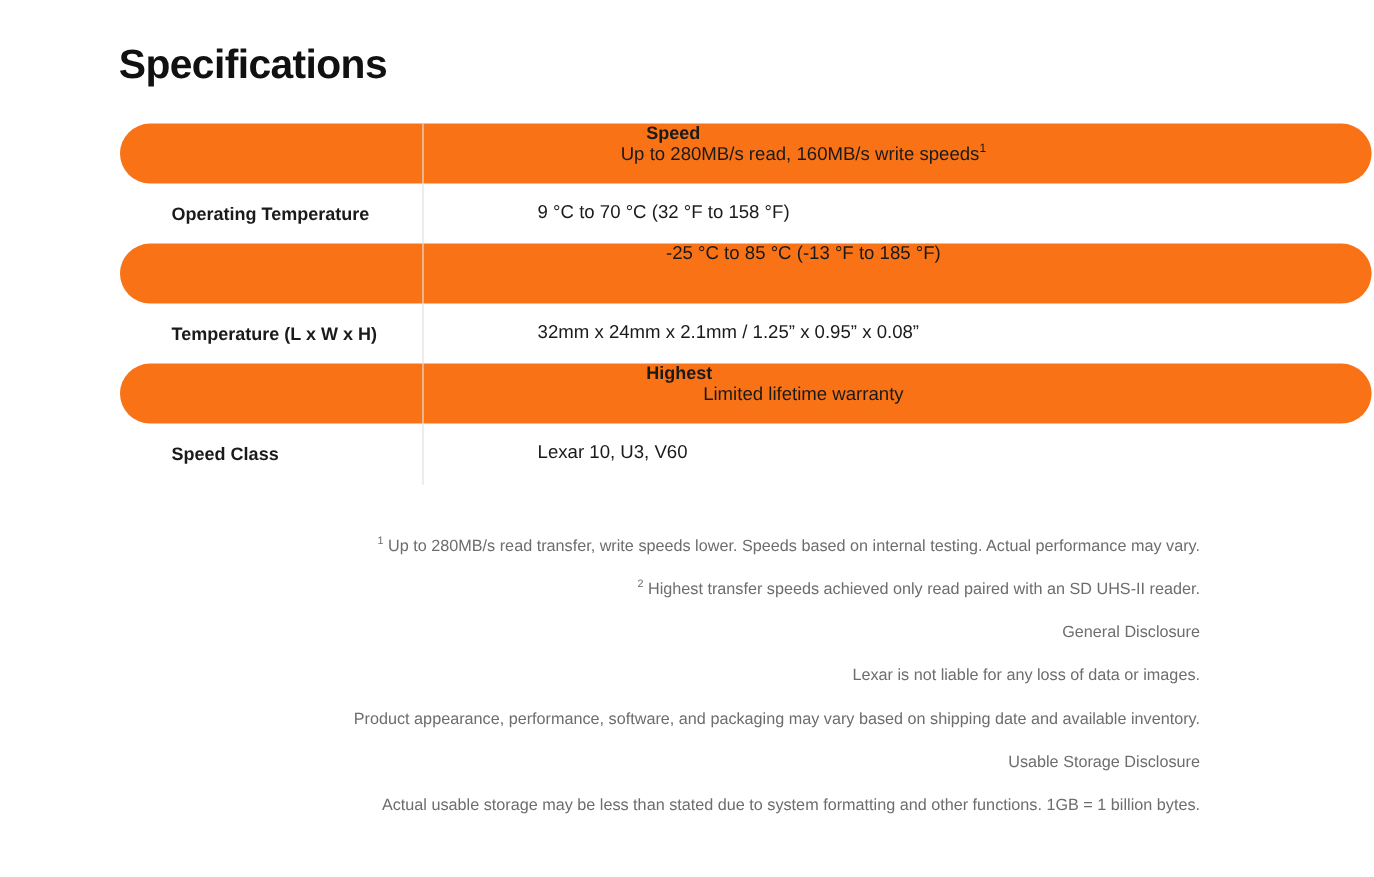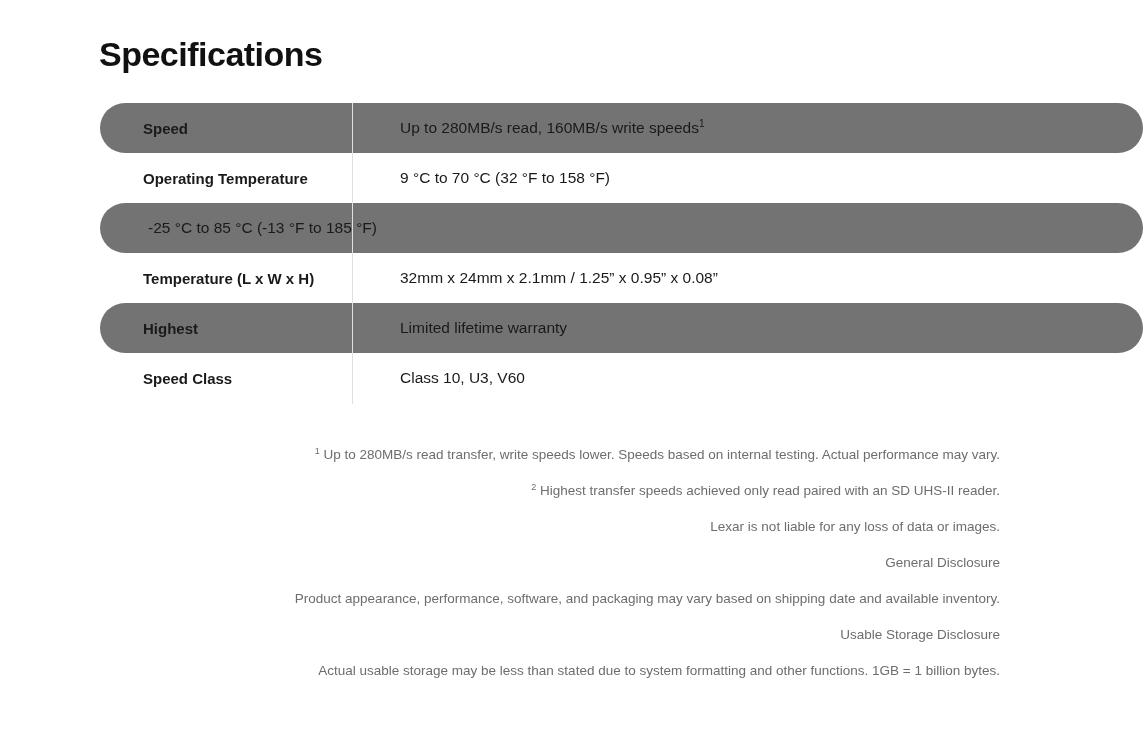--- a/index.html
+++ b/index.html
@@ -39,7 +39,8 @@
     background: transparent;
   }
   .spec-row.alt {
-    background: #737373;
+    background: #f97316;
+    flex-direction: column;
   }
   .spec-label {
     width: 252px;

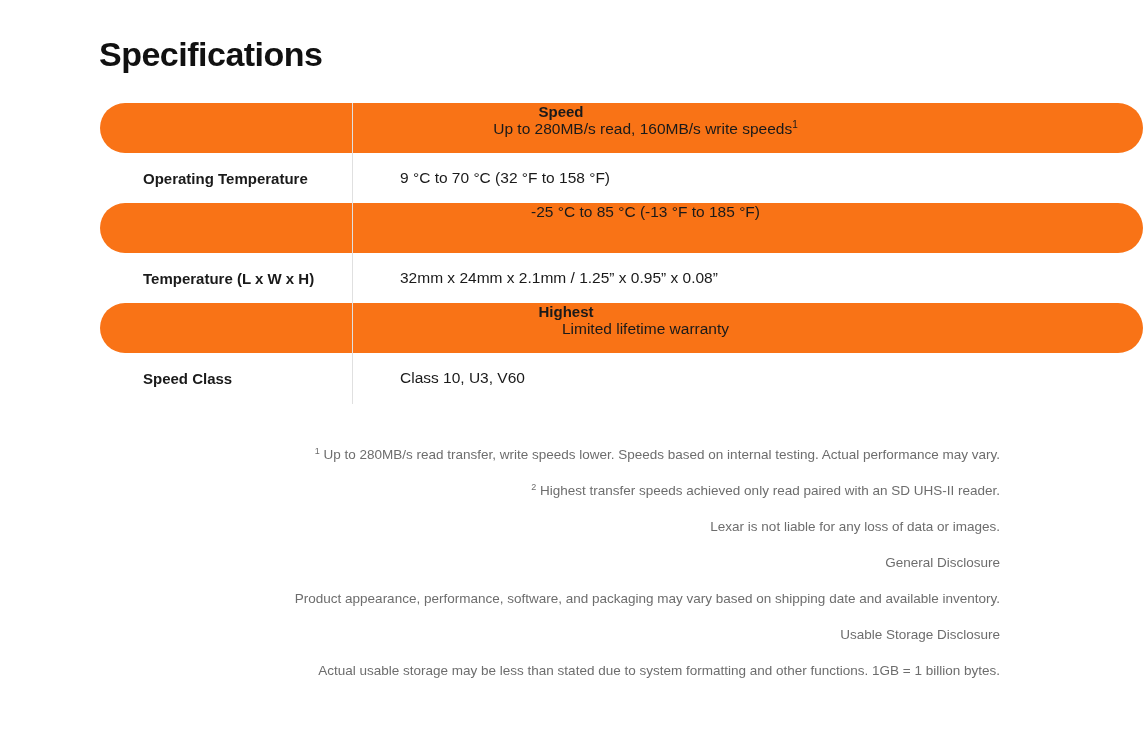--- a/index.html
+++ b/index.html
@@ -56,6 +56,7 @@
     font-size: 15.5px;
     font-weight: 400;
     color: #1a1a1a;
+    margin-left: 48px;
   }
   .spec-value sup {
     font-size: 10px;

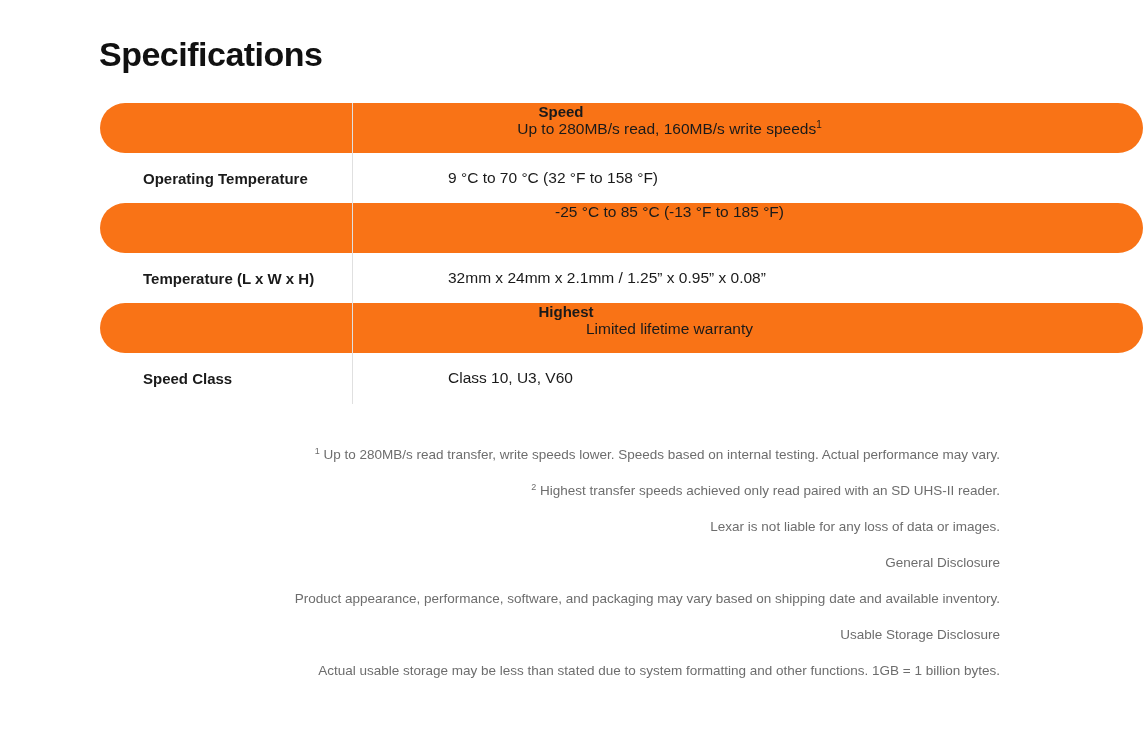--- a/index.html
+++ b/index.html
@@ -123,7 +123,7 @@
 
     <div class="spec-row">
       <div class="spec-label">Speed Class</div>
-      <div class="spec-value"><span>Class 10, U3, V60</span></div>
+      <div class="spec-value"><span>Lexar 10, U3, V60</span></div>
     </div>
 
   </div>

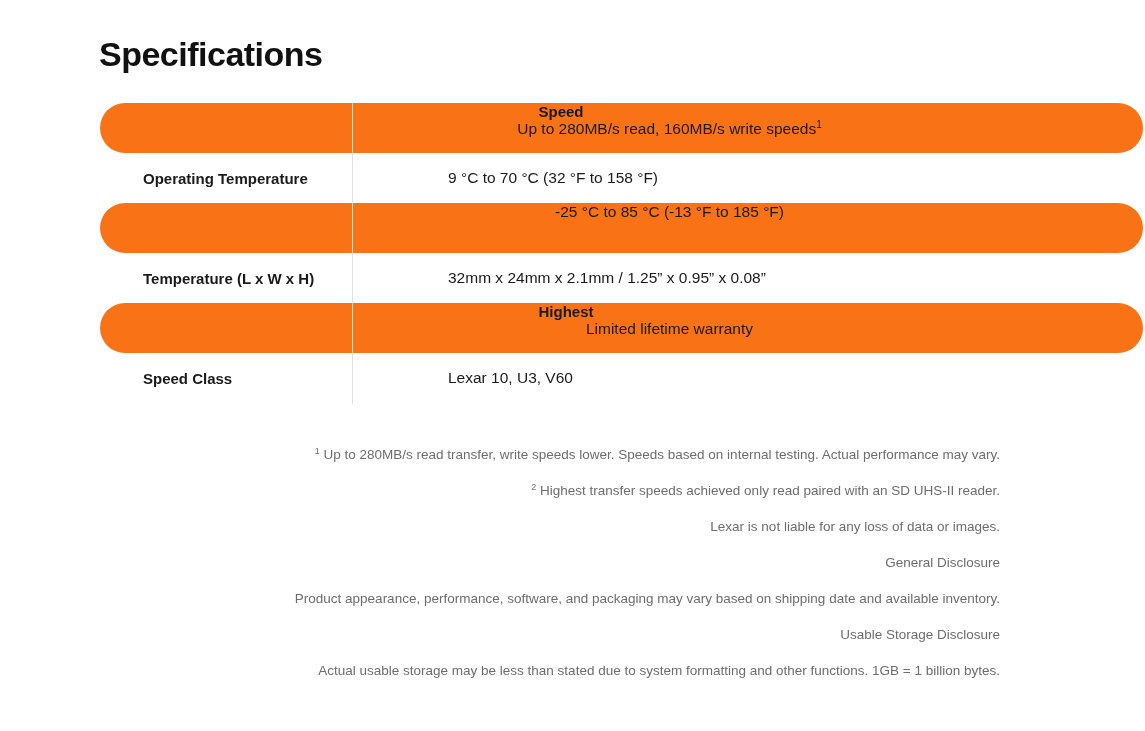--- a/index.html
+++ b/index.html
@@ -133,8 +133,8 @@
   <div class="footnotes">
     <p class="footnote"><sup>1</sup><span> Up to 280MB/s read transfer, write speeds lower. Speeds based on internal testing. Actual performance may vary.</span></p>
     <p class="footnote"><sup>2</sup><span> Highest transfer speeds achieved only read paired with an SD UHS-II reader.</span></p>
+    <p class="footnote"><span>General Disclosure</span></p>
     <p class="footnote"><span>Lexar is not liable for any loss of data or images.</span></p>
-    <p class="footnote"><span>General Disclosure</span></p>
     <p class="footnote"><span>Product appearance, performance, software, and packaging may vary based on shipping date and available inventory.</span></p>
     <p class="footnote"><span>Usable Storage Disclosure</span></p>
     <p class="footnote"><span>Actual usable storage may be less than stated due to system formatting and other functions. 1GB = 1 billion bytes.</span></p>

